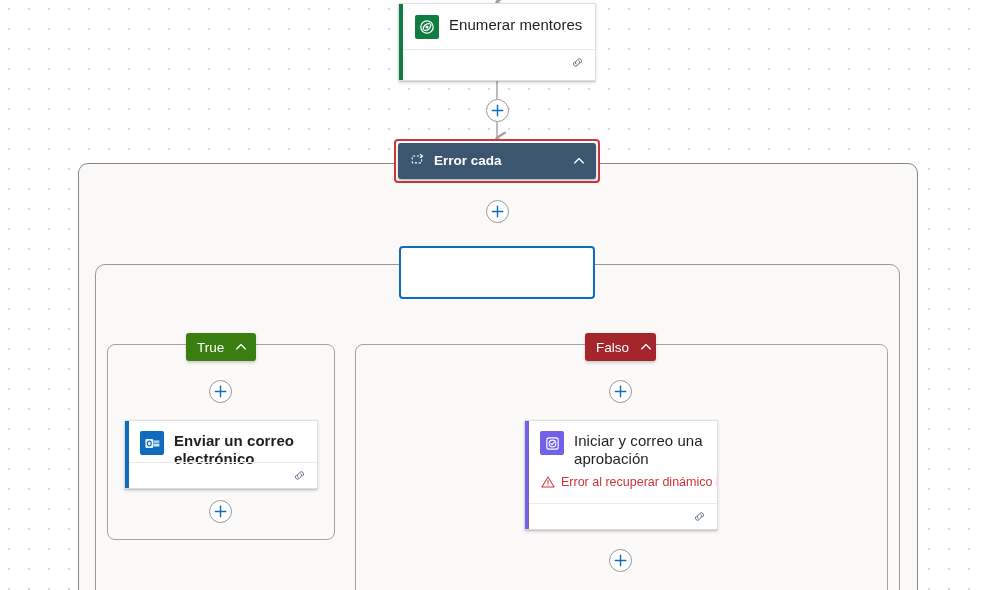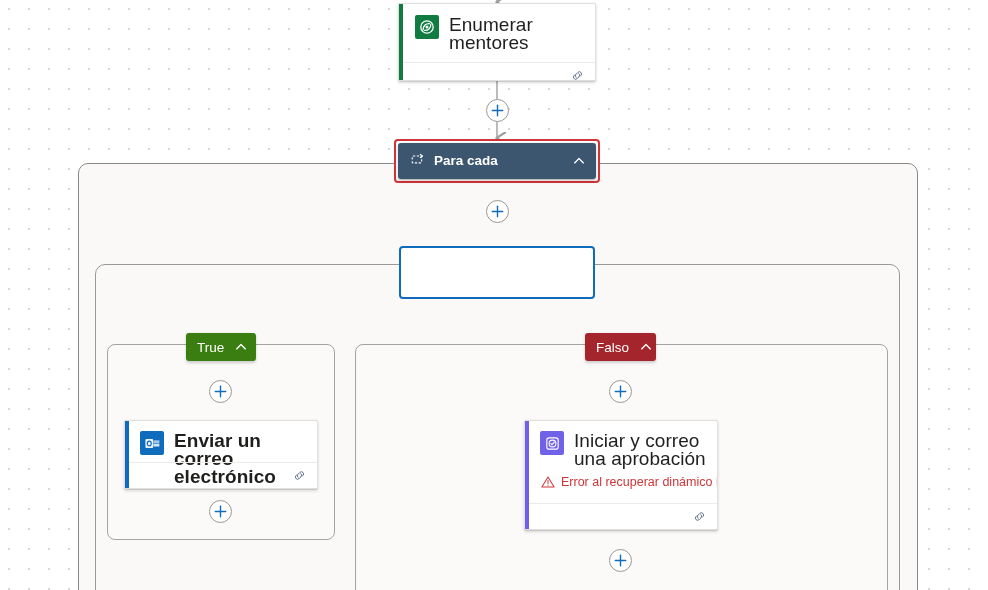--- a/index.html
+++ b/index.html
@@ -78,7 +78,7 @@
     margin-top: 1px;
   }
   .card .card-title {
-    font-size: 19px;
+    font-size: 15px;
     line-height: 18px;
     color: #201f1e;
     padding-top: 2px;

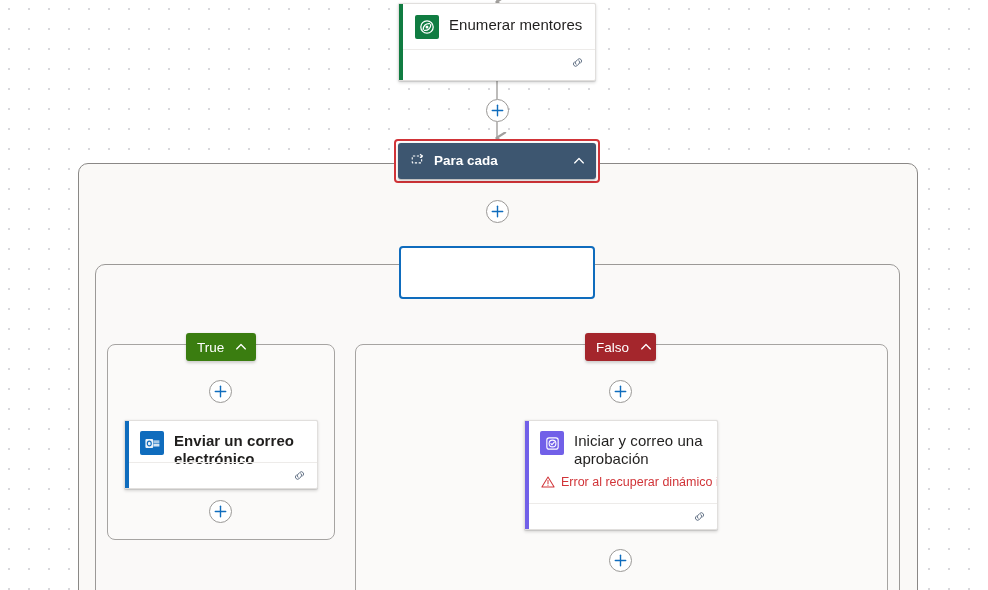--- a/index.html
+++ b/index.html
@@ -248,7 +248,7 @@
         <path d="M11.0,2.6 l2.4,1.6 l-2.4,1.6" fill="none" stroke="#ffffff" stroke-width="1.15" stroke-linecap="round" stroke-linejoin="round"></path>
       </svg>
     </span>
-    <span class="sh-title">Para cada</span>
+    <span class="sh-title">Error cada</span>
     <span class="chev">
       <svg width="14" height="14" viewBox="0 0 16 16">
         <path d="M3,10.2 L8,5.2 L13,10.2" fill="none" stroke="#ffffff" stroke-width="1.5" stroke-linecap="round" stroke-linejoin="round"></path>

